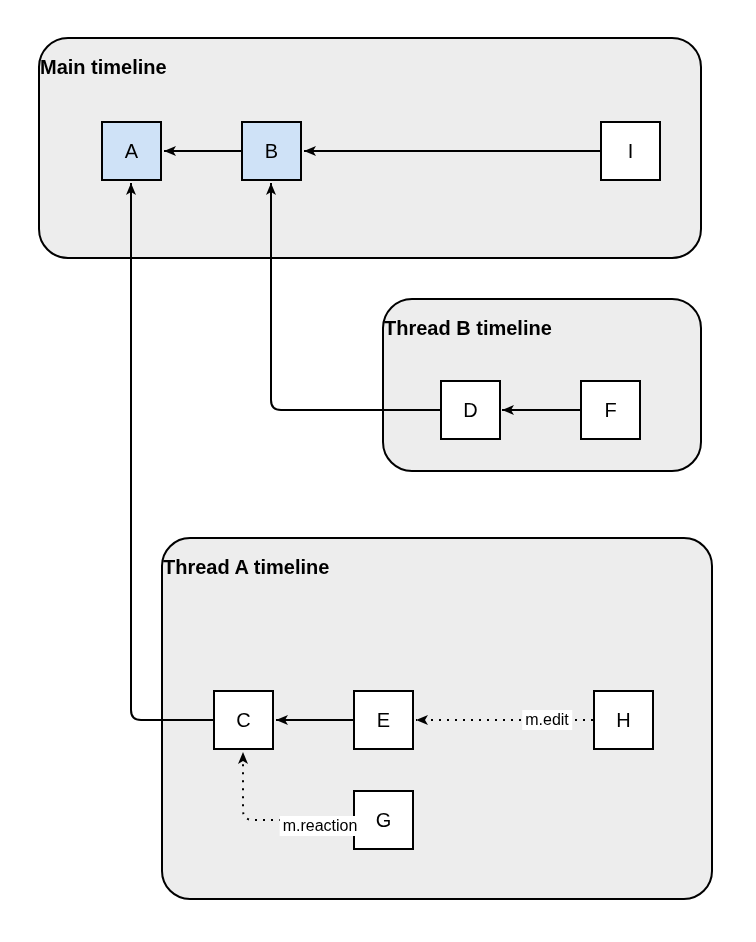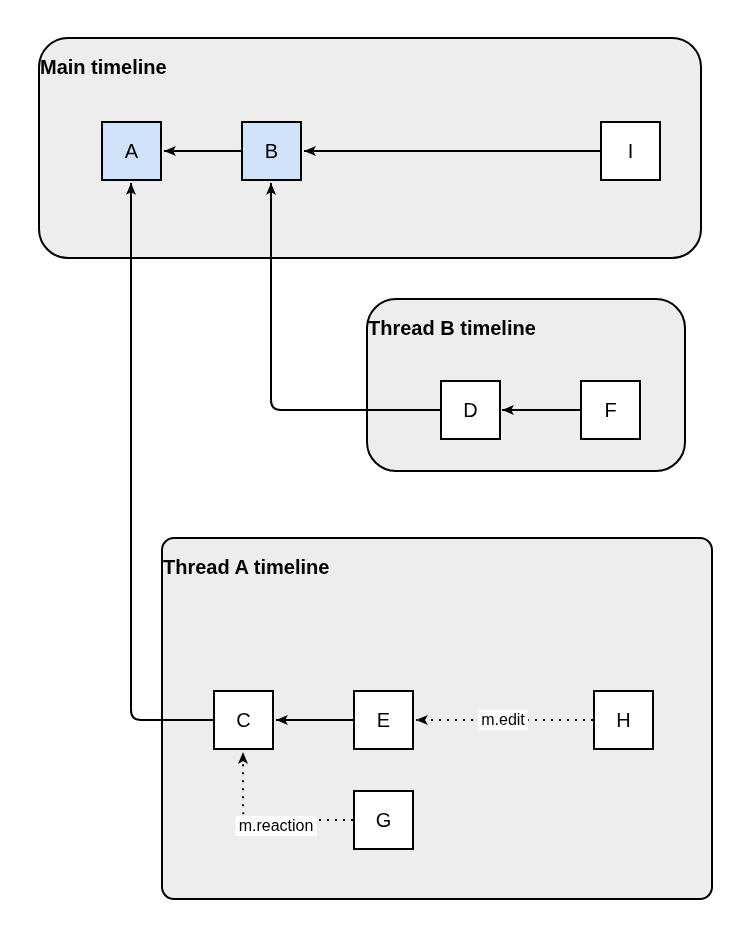--- a/index.html
+++ b/index.html
@@ -73,7 +73,7 @@
     <div class="container-title">Main timeline</div>
   </div>
 
-  <div class="container" style="left:366px; top:298px; width:320px; height:174px;">
+  <div class="container" style="left:382px; top:298px; width:320px; height:174px;">
     <div class="container-title">Thread B timeline</div>
   </div>
 

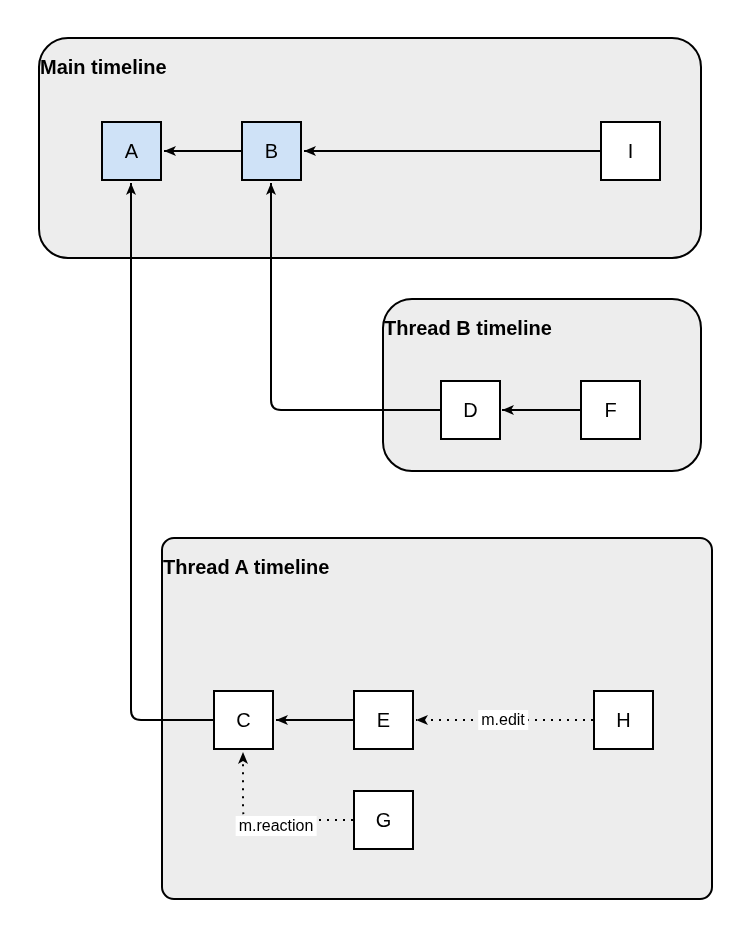--- a/index.html
+++ b/index.html
@@ -23,7 +23,7 @@
     box-sizing: border-box;
     z-index: 1;
   }
-  .container.thread-a { border-radius: 13px; }
+  .container.thread-a { border-radius: 29px; }
   .container-title {
     text-align: left;
     font-weight: bold;

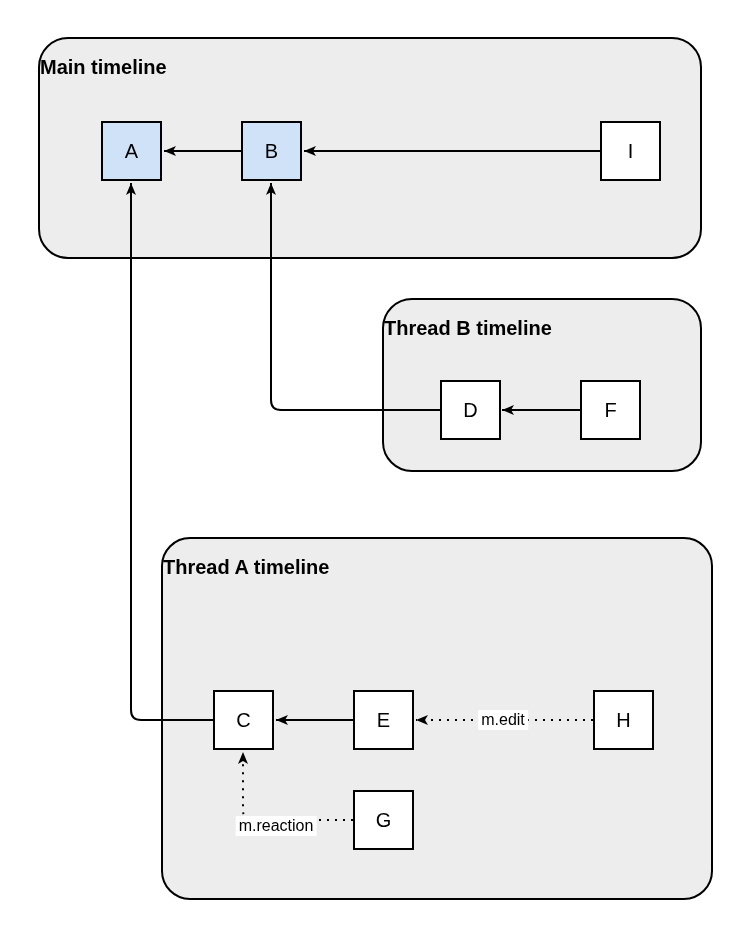--- a/index.html
+++ b/index.html
@@ -62,6 +62,7 @@
     padding: 1px 3px;
     white-space: nowrap;
     z-index: 4;
+    margin-left: 44px;
   }
 </style>
 </head>

